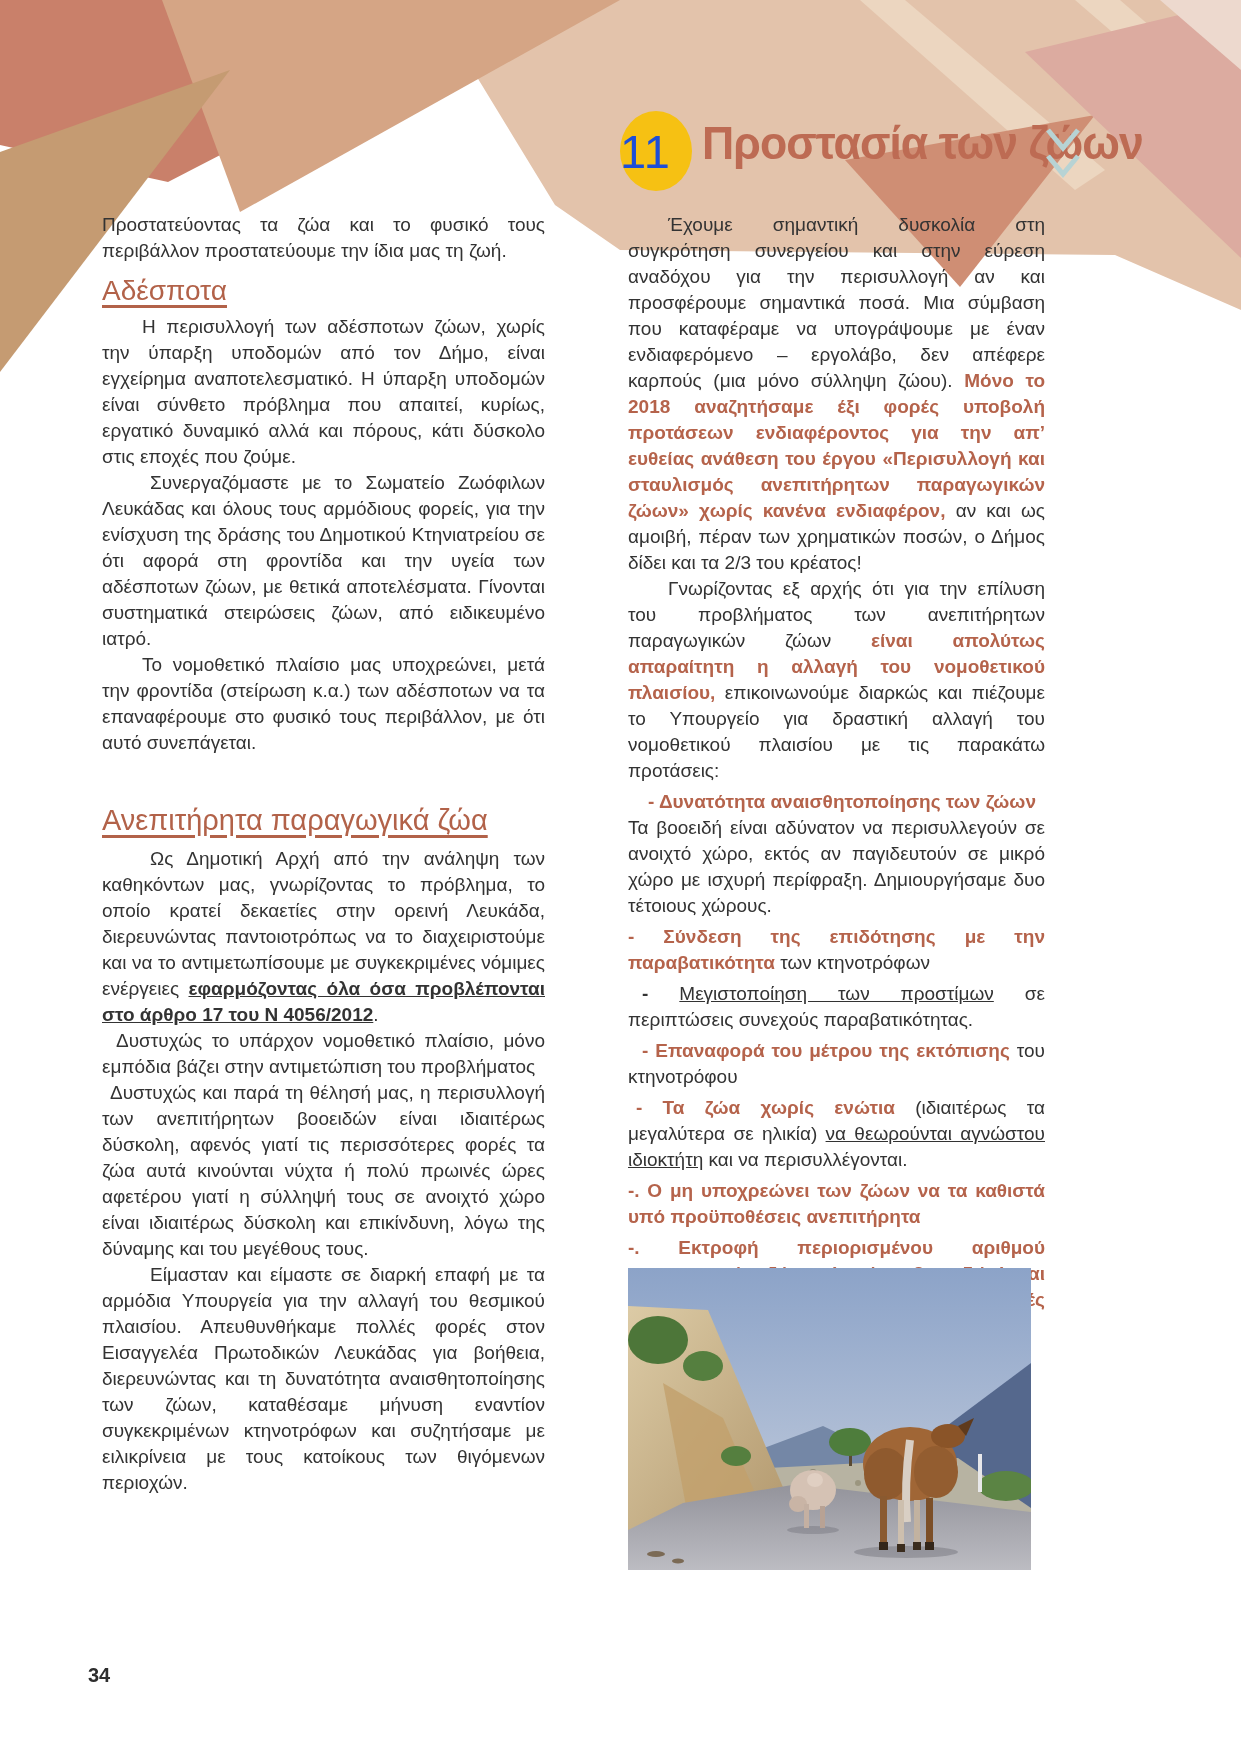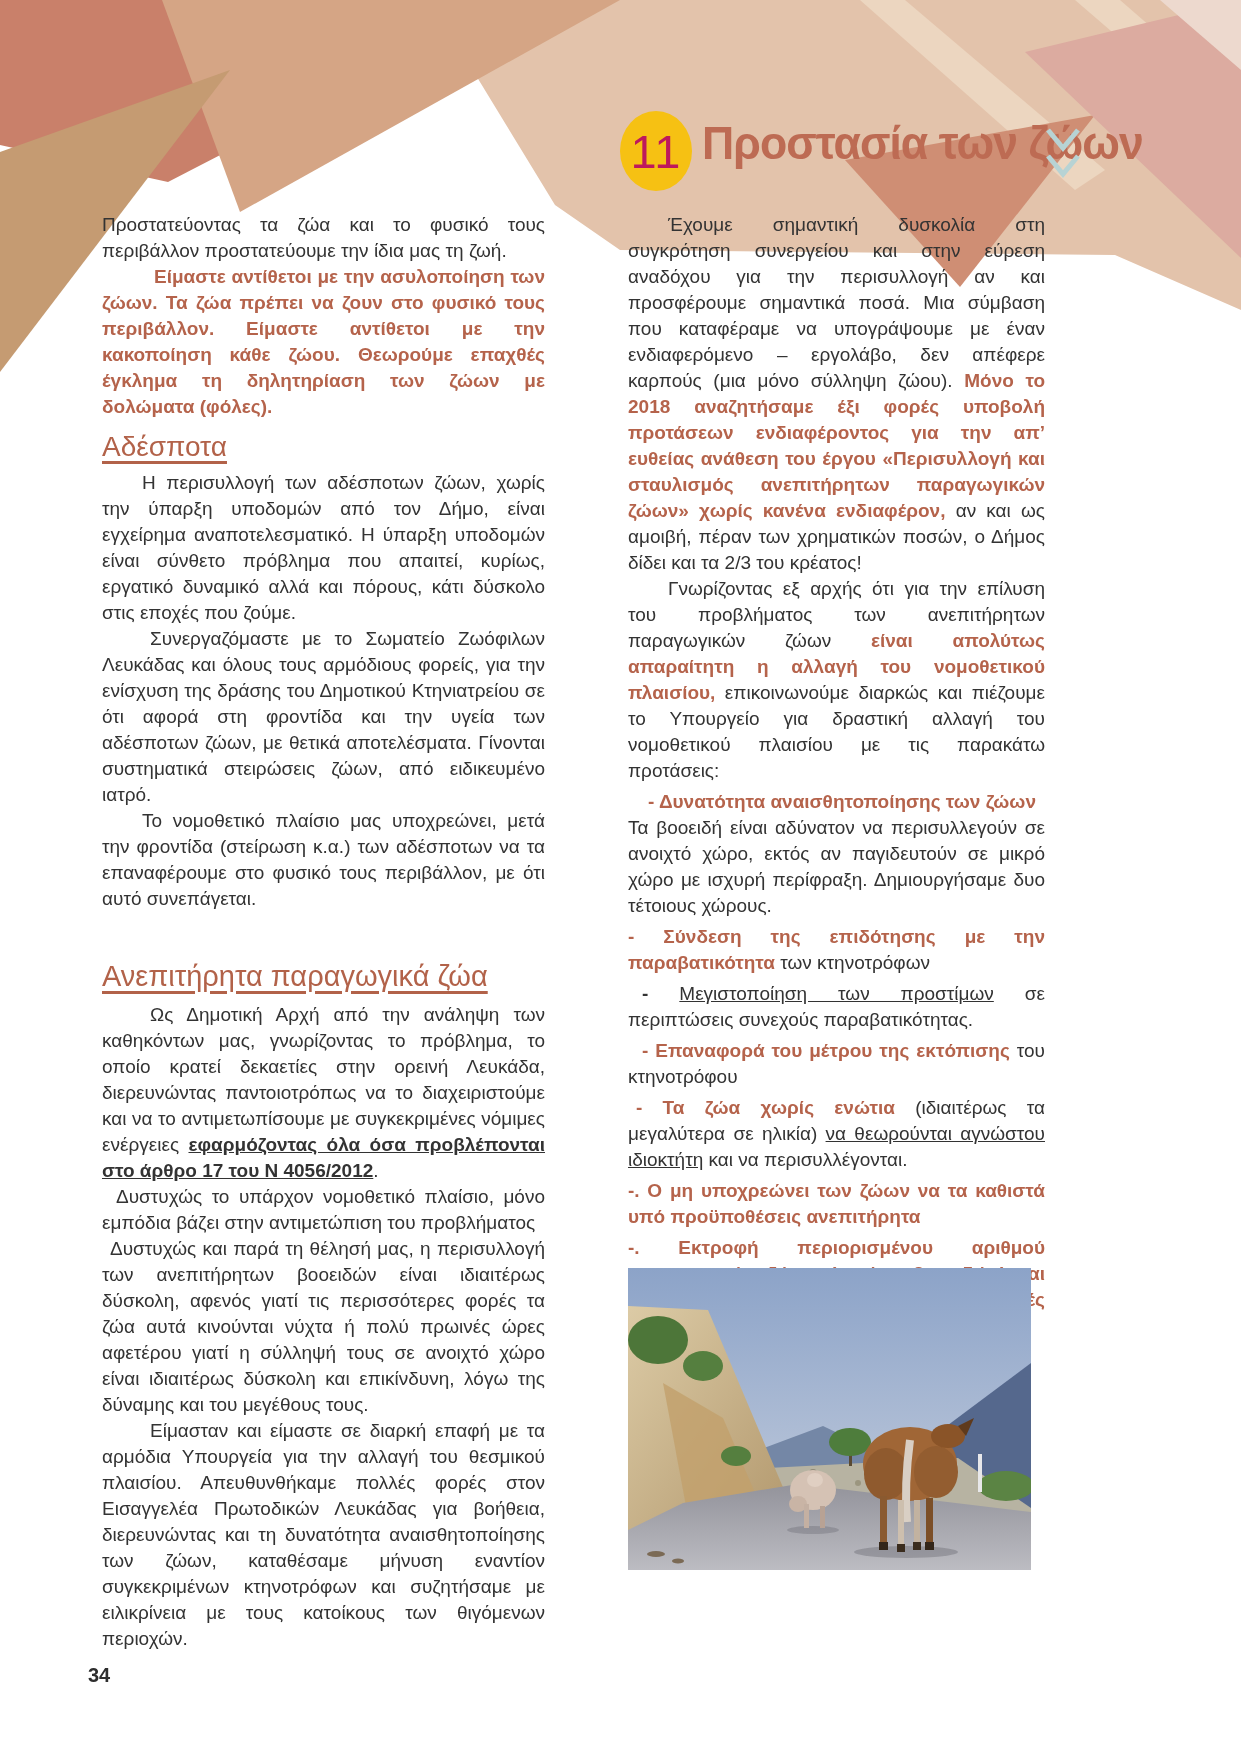--- a/index.html
+++ b/index.html
@@ -13,8 +13,8 @@
   .badge{
     position:absolute;left:620px;top:111px;width:72px;height:80px;
     background:#f6c113;border-radius:50%;
-    display:flex;align-items:center;justify-content:center;
-    color:#be185d;font-size:47px;font-weight:400;letter-spacing:1px;
+    display:flex;align-items:center;
+    color:#1d4ed8;font-size:47px;font-weight:400;letter-spacing:1px;
   }
   .page-title{
     position:absolute;left:702px;top:116px;width:420px;

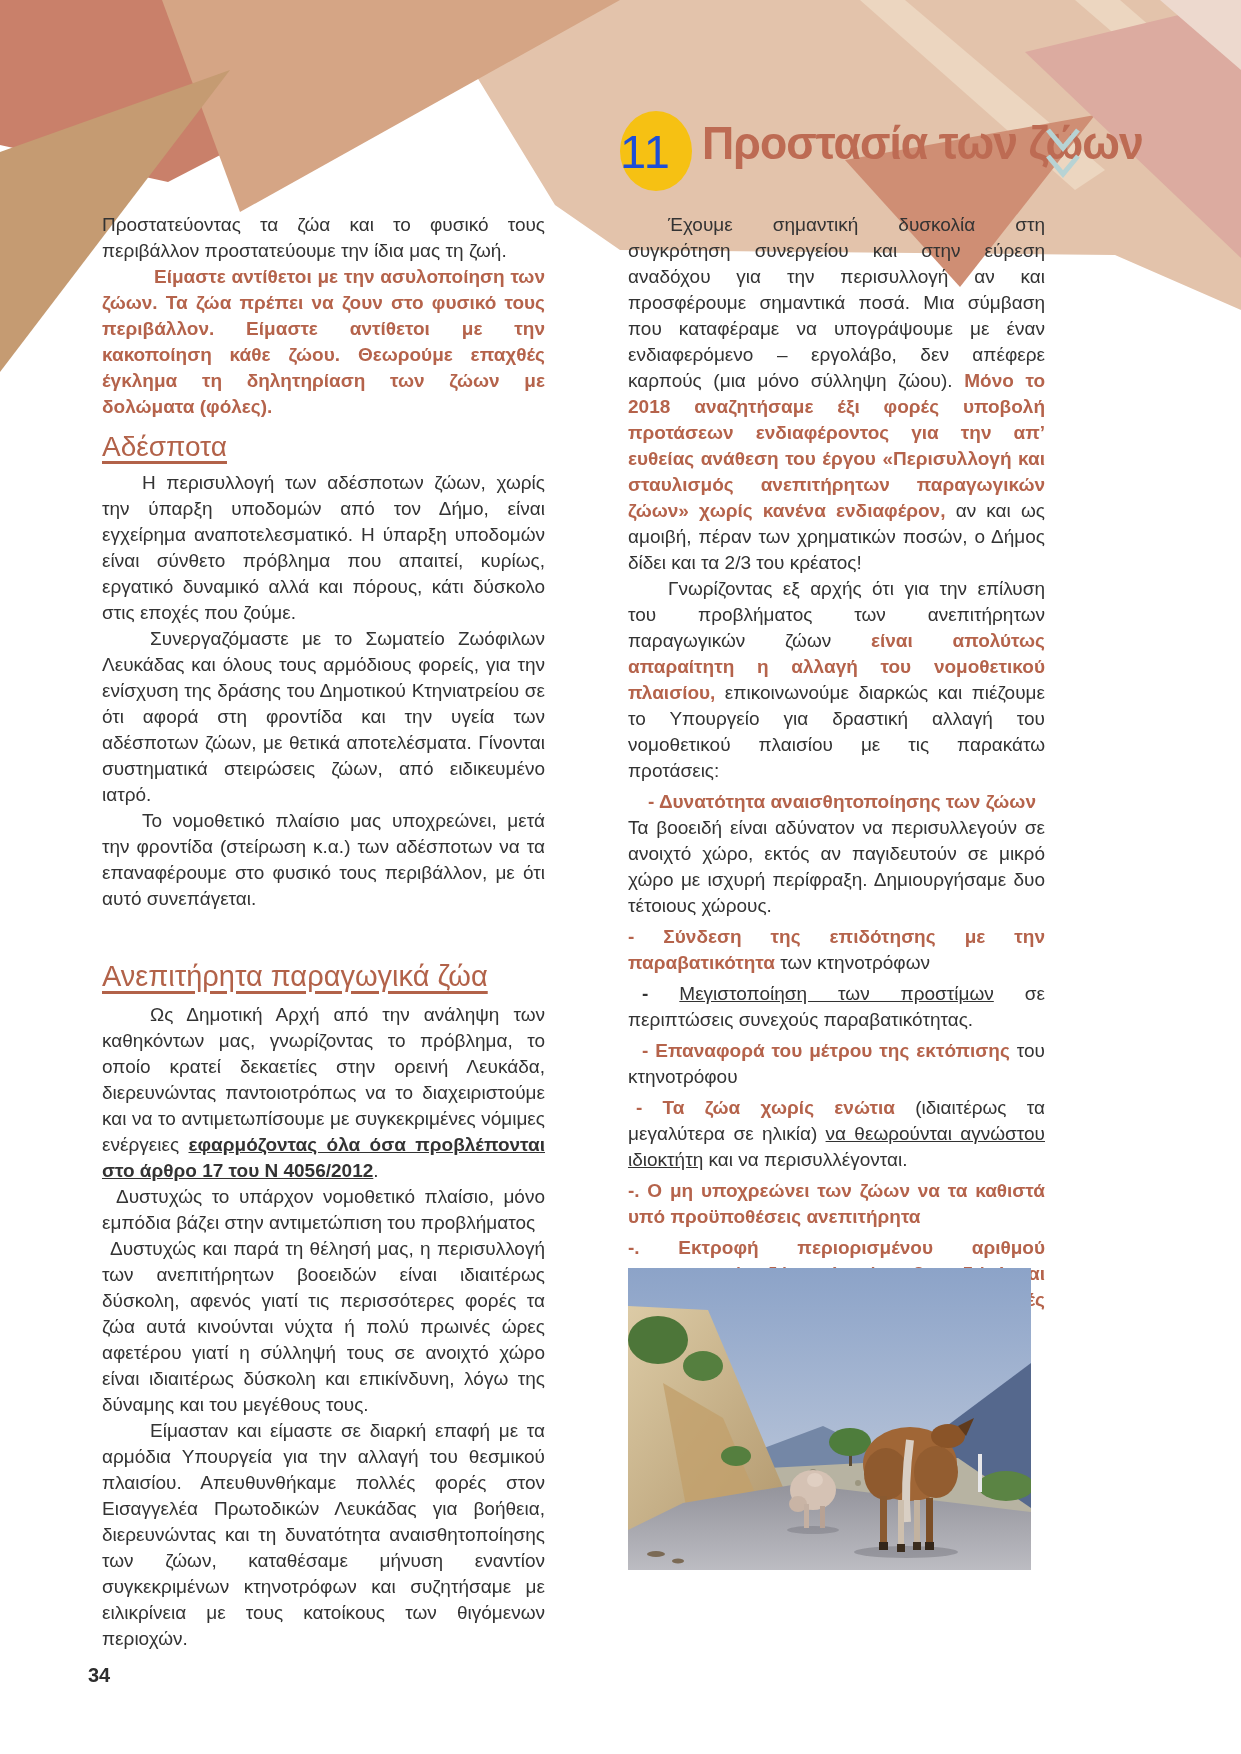--- a/index.html
+++ b/index.html
@@ -76,7 +76,6 @@
 
 <div class="col col-left">
   <p class="para">Προστατεύοντας τα ζώα και το φυσικό τους περιβάλλον προστατεύουμε την ίδια μας τη ζωή.</p>
-  <p class="para accent ind52">Είμαστε αντίθετοι με την ασυλοποίηση των ζώων. Τα ζώα πρέπει να ζουν στο φυσικό τους περιβάλλον. Είμαστε αντίθετοι με την κακοποίηση κάθε ζώου. Θεωρούμε επαχθές έγκλημα τη δηλητηρίαση των ζώων με δολώματα (φόλες).</p>
 
   <h2 class="h-section h1-size">Αδέσποτα</h2>
 

